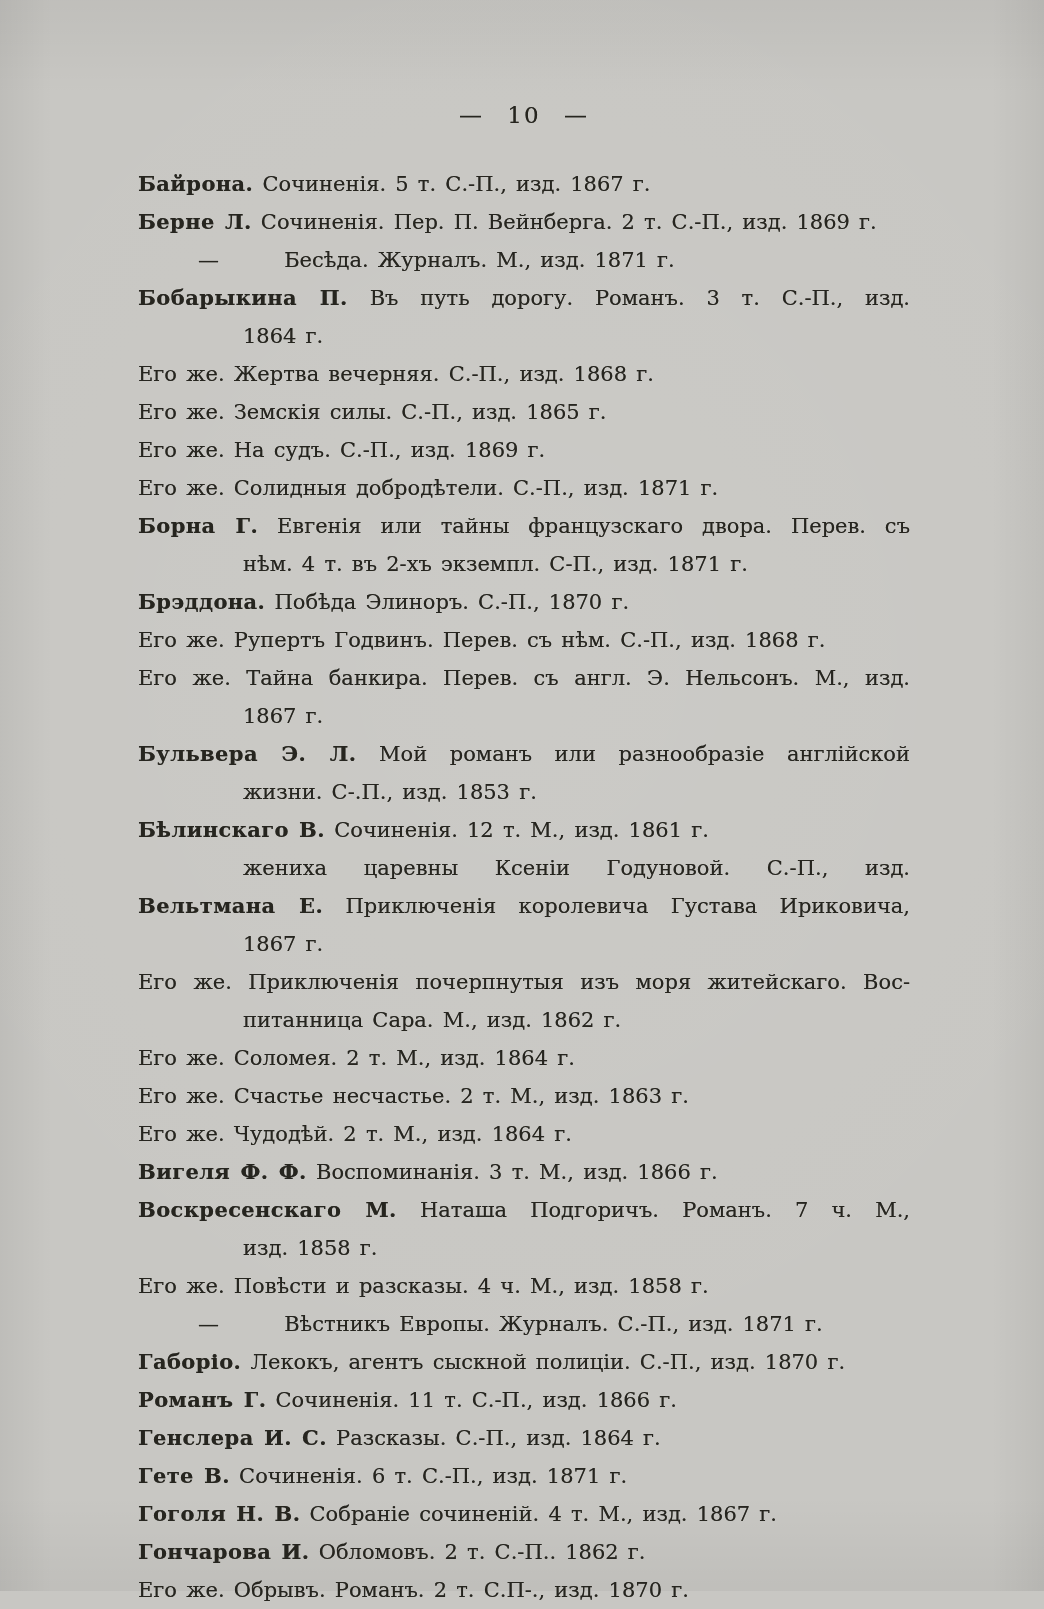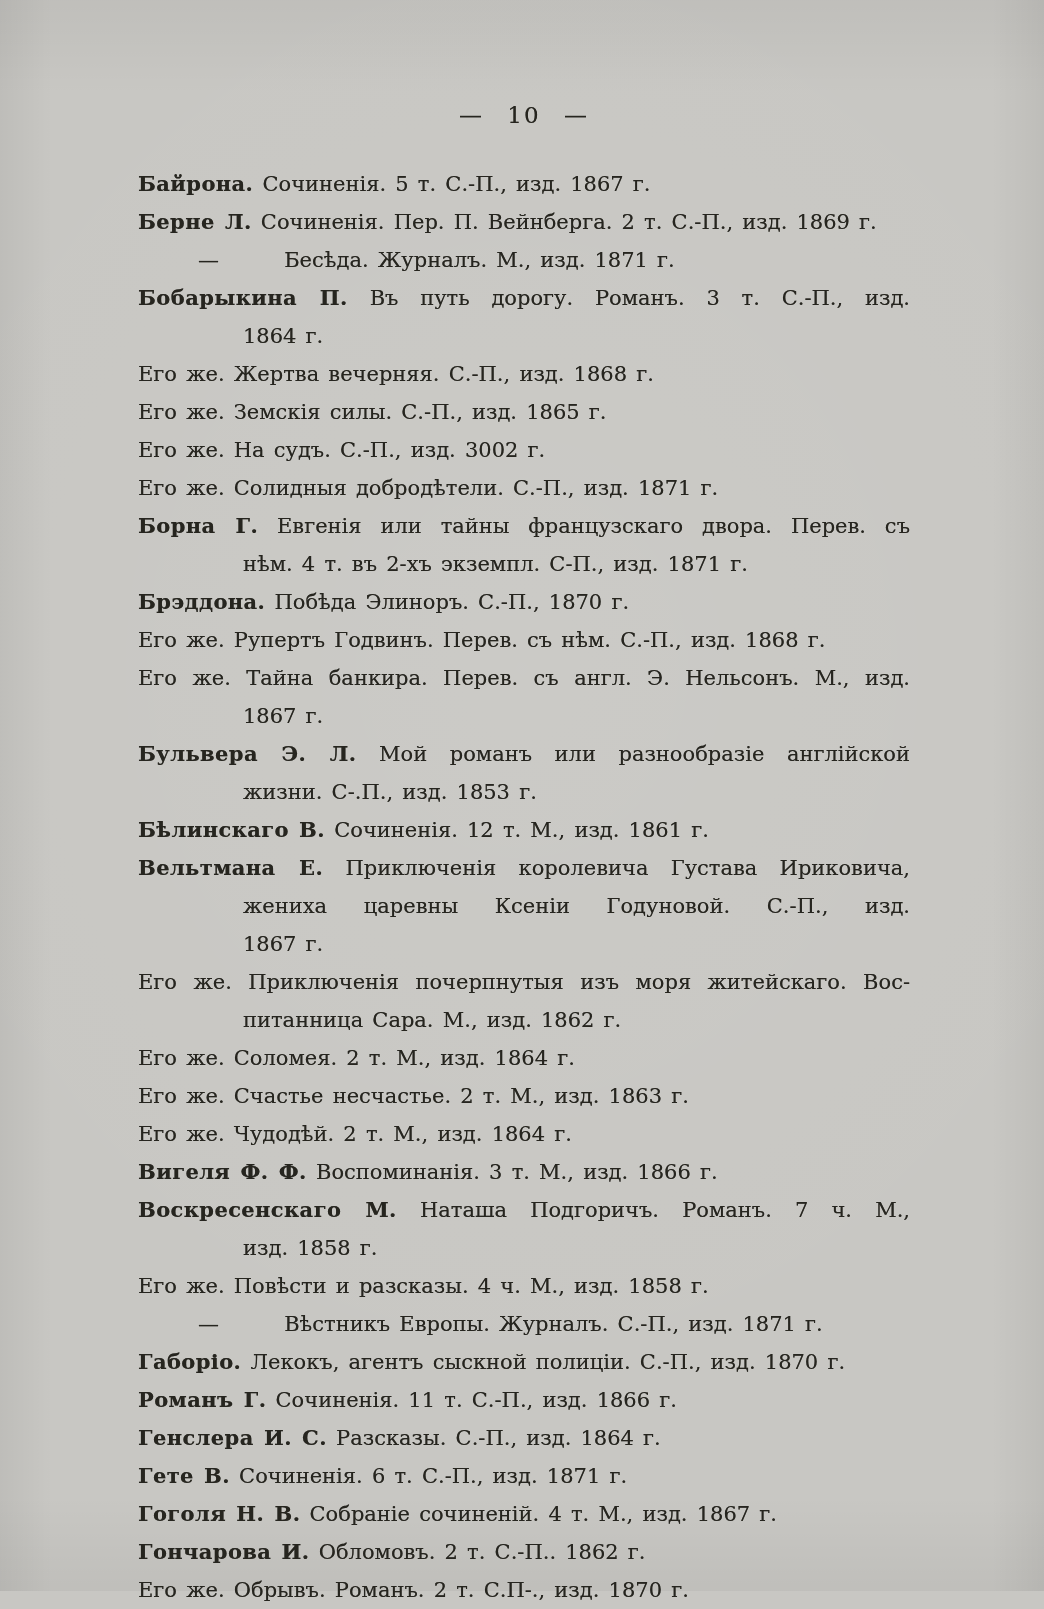--- a/index.html
+++ b/index.html
@@ -101,7 +101,7 @@
         <div class="line"><span class="lead same">Его же.</span> <span>Земскія силы. С.-П., изд. 1865 г.</span></div>
       </div>
       <div class="entry">
-        <div class="line"><span class="lead same">Его же.</span> <span>На судъ. С.-П., изд. 3002 г.</span></div>
+        <div class="line"><span class="lead same">Его же.</span> <span>На судъ. С.-П., изд. 1869 г.</span></div>
       </div>
       <div class="entry">
         <div class="line"><span class="lead same">Его же.</span> <span>Солидныя добродѣтели. С.-П., изд. 1871 г.</span></div>

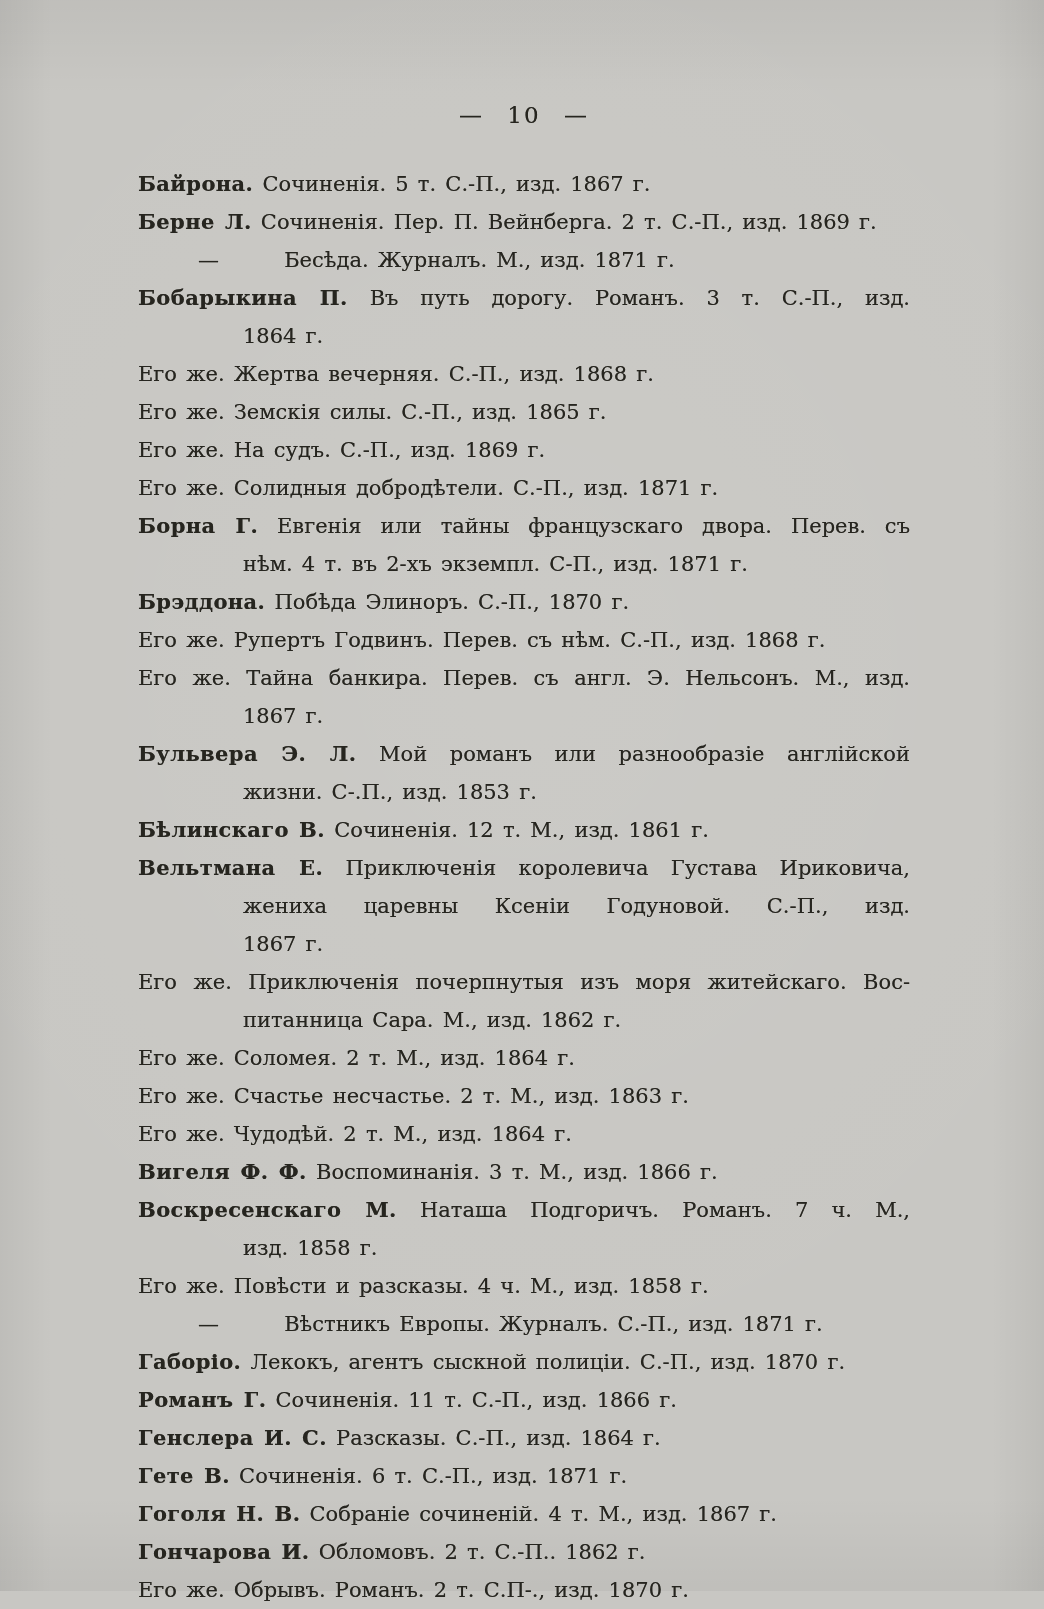--- a/index.html
+++ b/index.html
@@ -128,8 +128,8 @@
         <div class="line"><span class="lead author">Бѣлинскаго В.</span> <span>Сочиненія. 12 т. М., изд. 1861 г.</span></div>
       </div>
       <div class="entry">
+        <div class="line cont fill">жениха царевны Ксеніи Годуновой. С.-П., изд.</div>
         <div class="line fill"><span class="lead author">Вельтмана Е.</span> <span>Приключенія королевича Густава Ириковича,</span></div>
-        <div class="line cont fill">жениха царевны Ксеніи Годуновой. С.-П., изд.</div>
         <div class="line cont">1867 г.</div>
       </div>
       <div class="entry">

